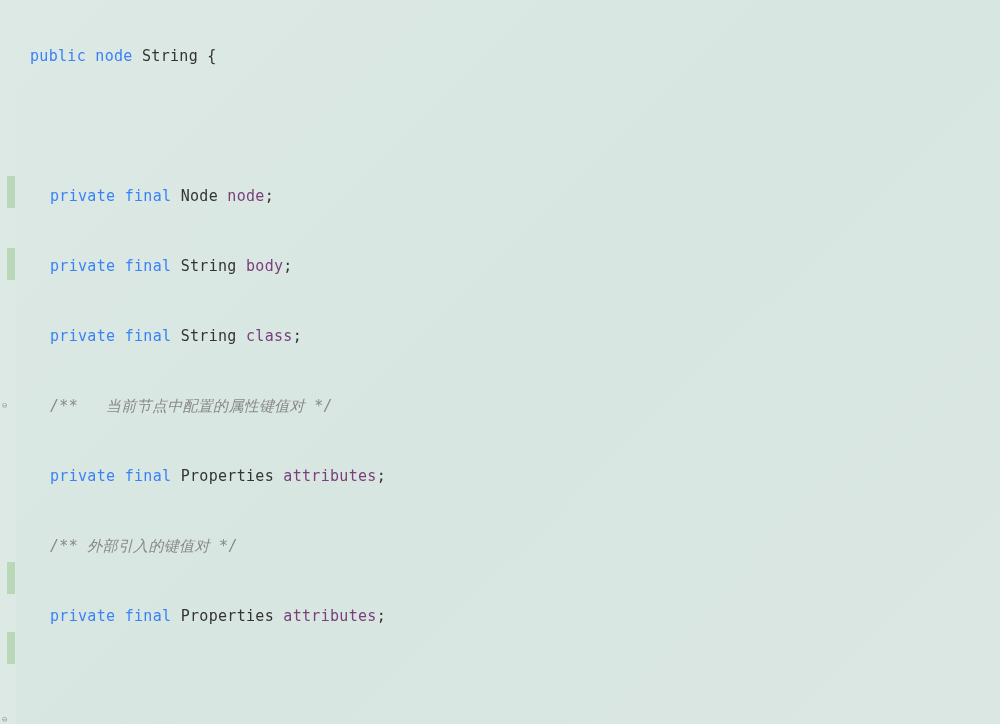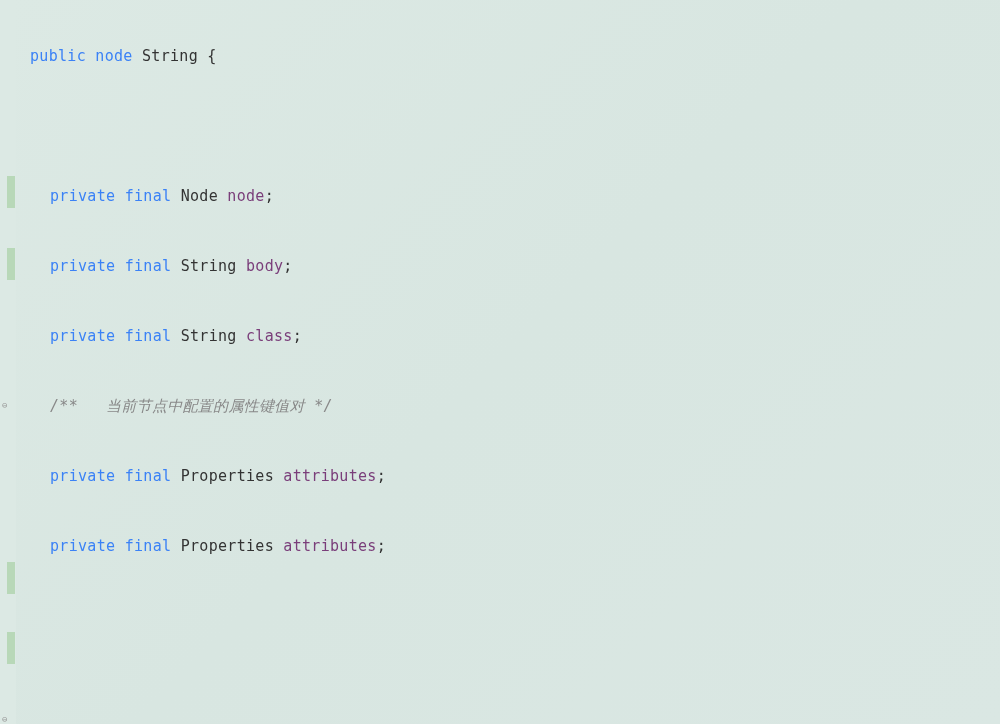--- a/index.html
+++ b/index.html
@@ -89,6 +89,7 @@
 <span class="line indent1"><span class="kw">private</span> <span class="kw">final</span> <span class="type">String</span> <span class="field">class</span><span class="plain">;</span></span>
 <span class="line indent1"><span class="comment">/**   当前节点中配置的属性键值对 */</span></span>
 <span class="line indent1"><span class="kw">private</span> <span class="kw">final</span> <span class="type">Properties</span> <span class="field">attributes</span><span class="plain">;</span></span>
+<span class="line indent1"><span class="comment">/** 外部引入的键值对 */</span></span>
 <span class="line indent1"><span class="kw">private</span> <span class="kw">final</span> <span class="type">Properties</span> <span class="field">attributes</span><span class="plain">;</span></span>
 
 

